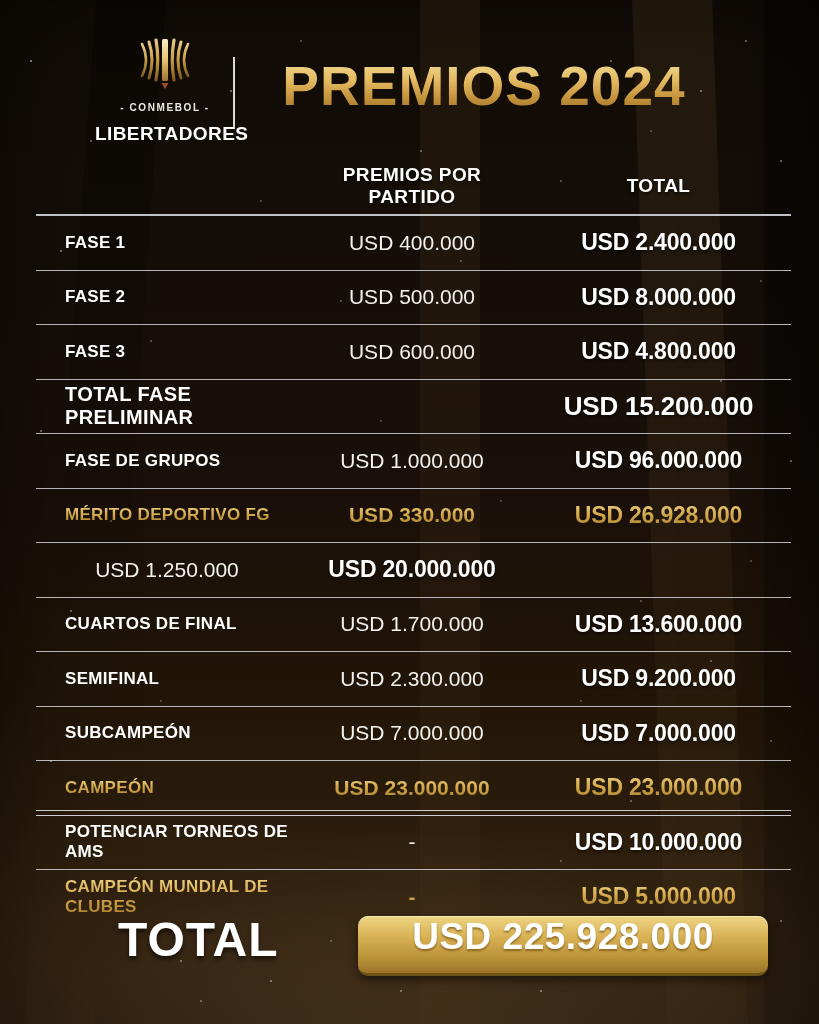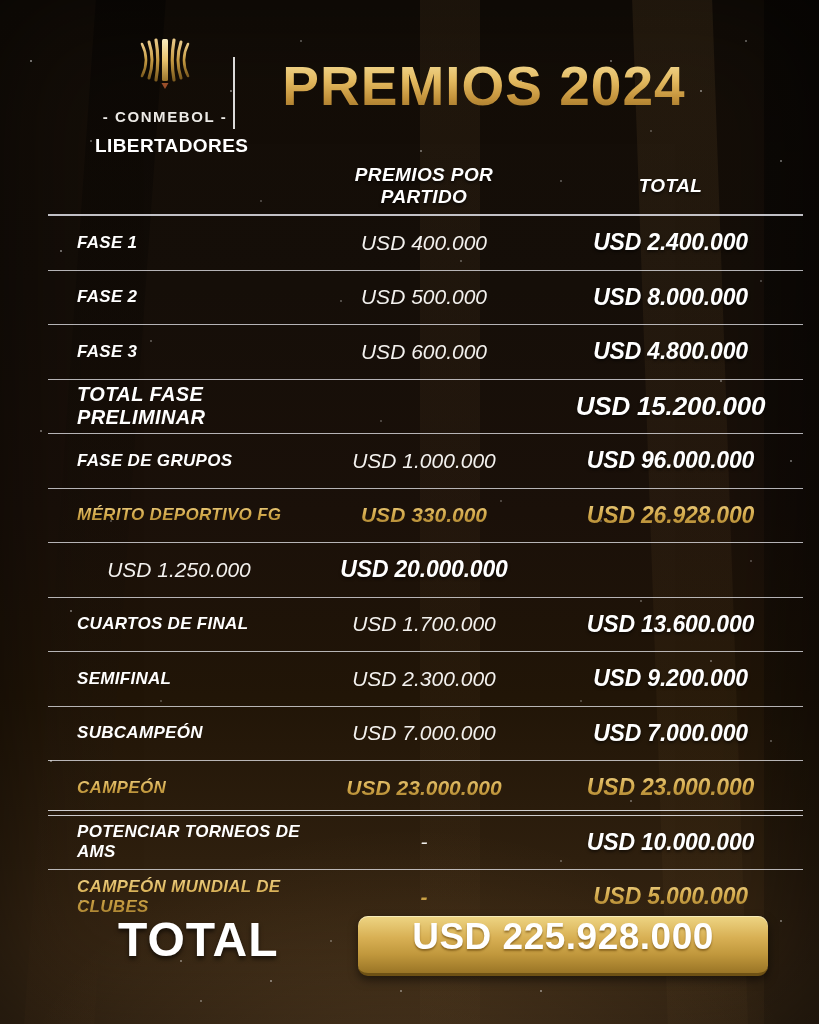--- a/index.html
+++ b/index.html
@@ -38,7 +38,7 @@
   
   .logo{position:absolute;left:95px;top:36px;width:140px;text-align:center;}
   .logo svg{display:block;margin:0 auto;}
-  .logo .conmebol{font-size:15px;font-weight:700;color:#eceae6;letter-spacing:1.6px;margin-top:16px;}
+  .logo .conmebol{font-size:10px;font-weight:700;color:#eceae6;letter-spacing:1.6px;margin-top:10px;}
   .logo .libertadores{font-size:19px;font-weight:700;color:#fff;letter-spacing:.4px;margin-top:10px;}
   .v-divider{position:absolute;left:233px;top:57px;width:1.5px;height:72px;background:rgba(255,255,255,.85);}
   .page-title{

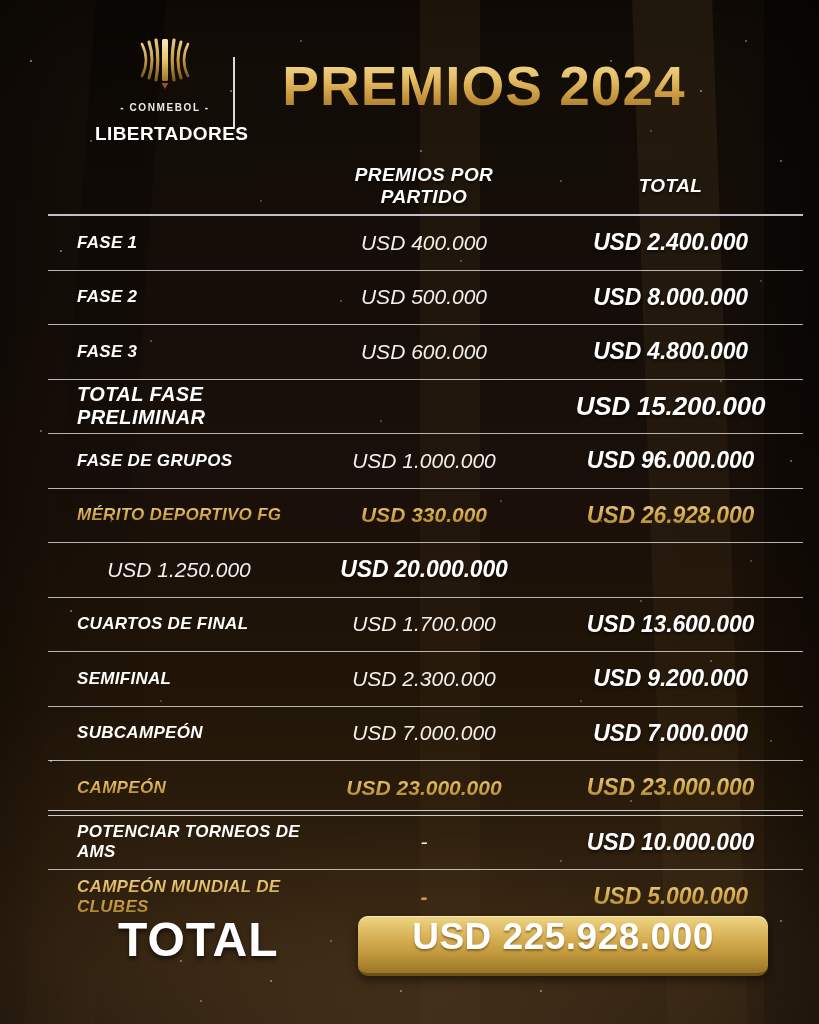--- a/index.html
+++ b/index.html
@@ -49,7 +49,7 @@
   }
 
   
-  .prize-table{position:absolute;left:48px;top:158px;width:755px;font-style:italic;}
+  .prize-table{position:absolute;left:36px;top:158px;width:755px;}
   .thead,.trow{display:grid;grid-template-columns:262px 228px 265px;align-items:center;}
   .thead{height:56px;border-bottom:2px solid rgba(225,225,232,.85);}
   .th{font-size:19px;font-weight:800;color:#fff;text-align:center;letter-spacing:.4px;text-shadow:0 2px 3px rgba(0,0,0,.6);}

